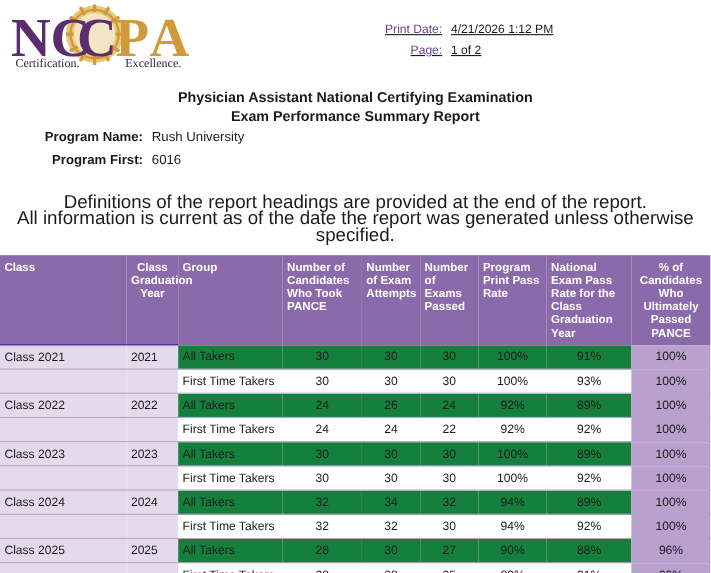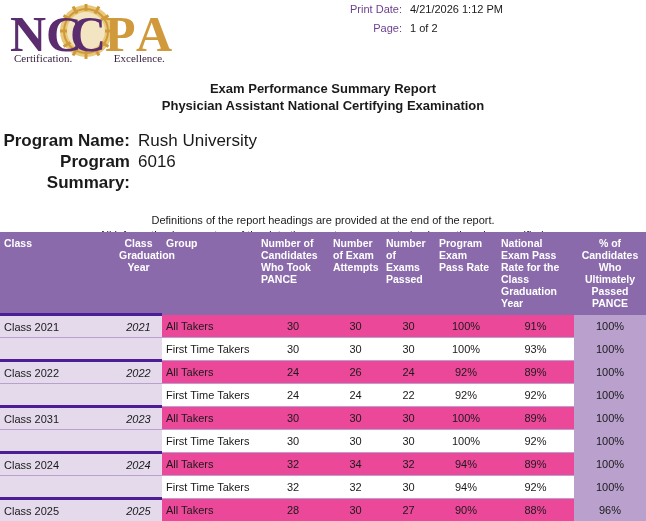--- a/index.html
+++ b/index.html
@@ -33,10 +33,11 @@
   .print-meta {
     position: absolute;
     right: 86px;
-    top: 0;
+    top: 18px;
     width: 300px;
     font-size: 11px;
     line-height: 19px;
+    text-decoration: underline;
   }
   .print-meta .row {
     display: flex;

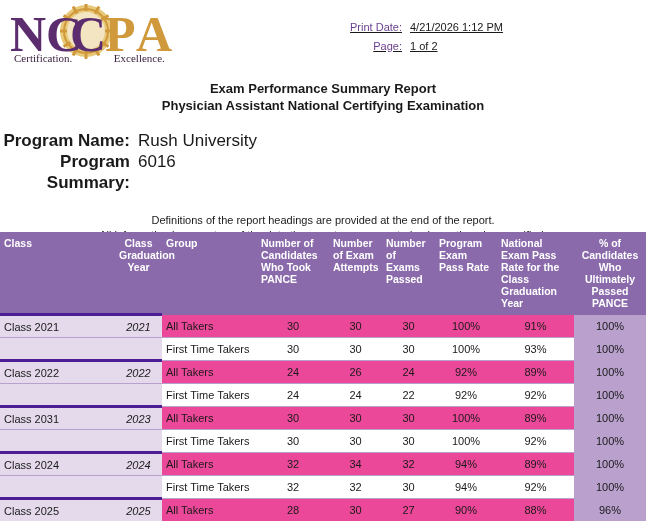--- a/index.html
+++ b/index.html
@@ -202,8 +202,8 @@
 </div>
 
 <div class="report-title">
+  <div>Physician Assistant National Certifying Examination</div>
   <div>Exam Performance Summary Report</div>
-  <div>Physician Assistant National Certifying Examination</div>
 </div>
 
 <div class="fields">

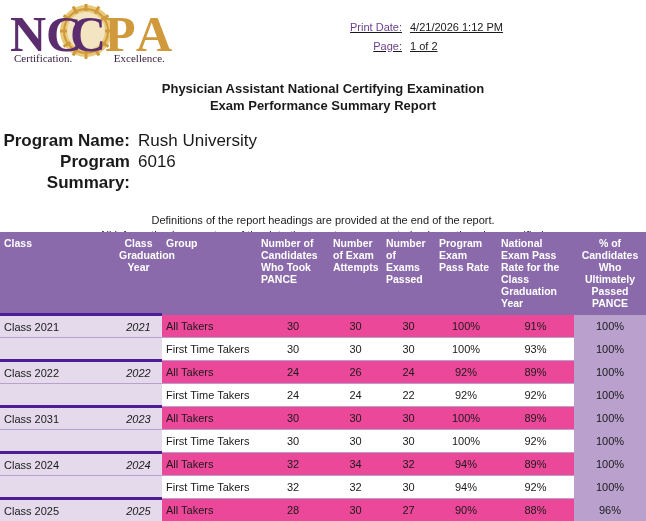--- a/index.html
+++ b/index.html
@@ -67,8 +67,7 @@
 
   
   .fields {
-    margin-top: 16px;
-    font-size: 17px;
+    font-size: 12px;
     line-height: 21px;
   }
   .fields .frow {

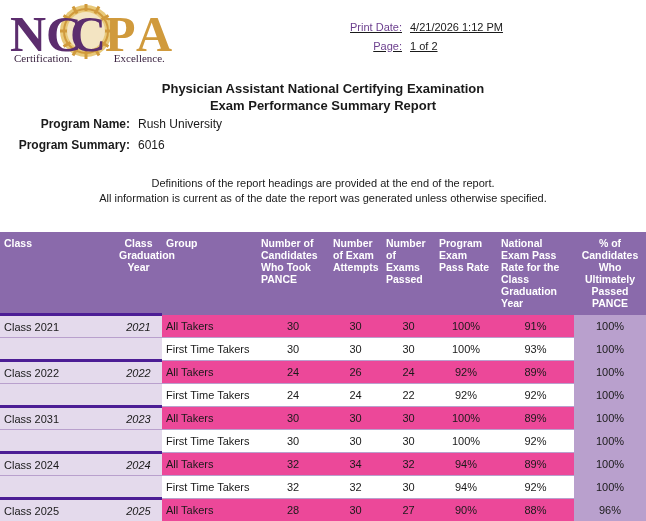--- a/index.html
+++ b/index.html
@@ -211,7 +211,7 @@
     <span class="fvalue">Rush University</span>
   </div>
   <div class="frow">
-    <span class="flabel">Program Summary:</span>
+    <span class="flabel">Program First:</span>
     <span class="fvalue">6016</span>
   </div>
 </div>

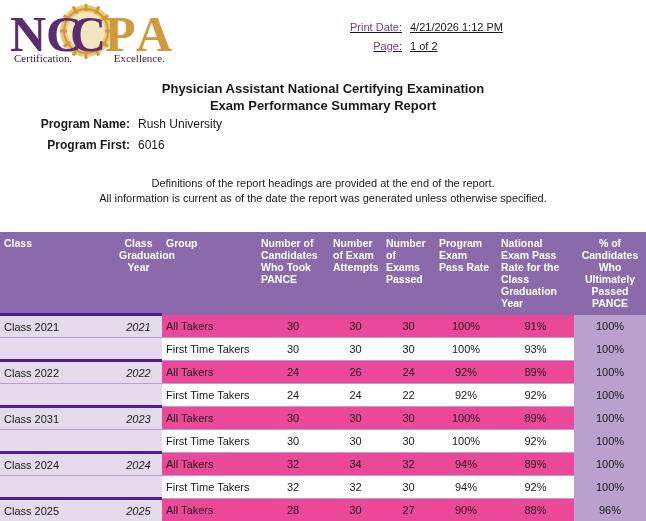--- a/index.html
+++ b/index.html
@@ -87,7 +87,7 @@
   .notes {
     margin-top: 20px;
     text-align: center;
-    font-size: 11px;
+    font-size: 17px;
     line-height: 15px;
   }
 

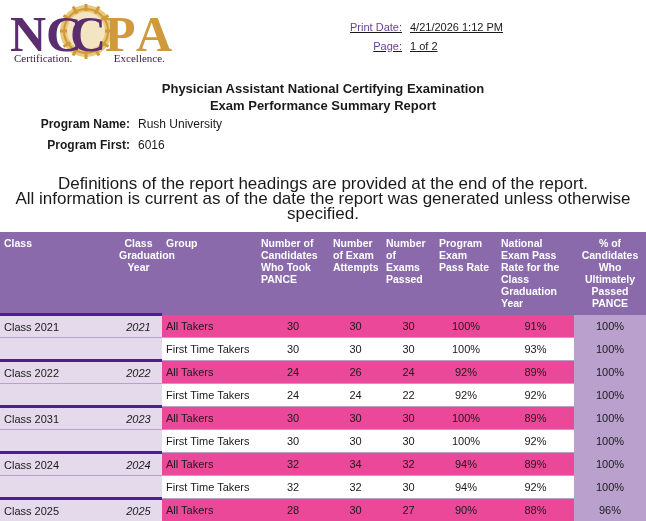--- a/index.html
+++ b/index.html
@@ -242,7 +242,7 @@
         <th class="h-num">Number of Candidates Who Took PANCE</th>
         <th class="h-num">Number of Exam Attempts</th>
         <th class="h-num">Number of Exams Passed</th>
-        <th class="h-num">Program Exam Pass Rate</th>
+        <th class="h-num">Program Print Pass Rate</th>
         <th class="h-num">National Exam Pass Rate for the Class Graduation Year</th>
         <th class="h-pct">% of Candidates Who Ultimately Passed PANCE</th>
       </tr>

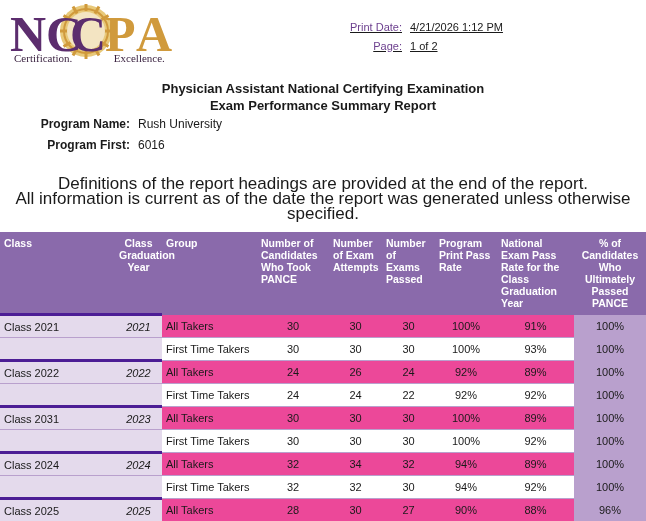--- a/index.html
+++ b/index.html
@@ -135,7 +135,7 @@
   td.c-class { background: #e4daec !important; text-align: left; padding-left: 6px; border-bottom-color: #e4daec; }
   td.c-year  { background: #e4daec !important; text-align: center; border-bottom-color: #e4daec; font-style: italic; }
   tr.group-start td.c-class,
-  tr.group-start td.c-year { border-top: 3px solid #4c1d95; }
+  tr.group-start td.c-year { border-top: 1px solid #4c1d95; }
 
   td.c-group { text-align: left; padding-left: 6px; }
   td.c-num   { text-align: center; }

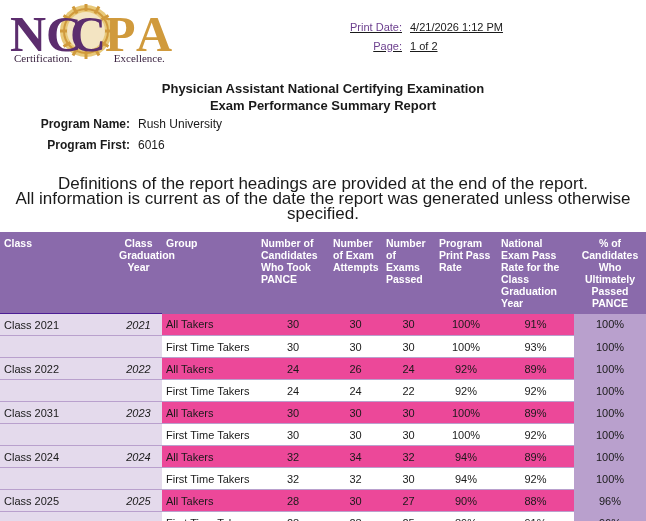--- a/index.html
+++ b/index.html
@@ -133,7 +133,7 @@
   tbody tr.plain td { background: #ffffff; }
 
   td.c-class { background: #e4daec !important; text-align: left; padding-left: 6px; border-bottom-color: #e4daec; }
-  td.c-year  { background: #e4daec !important; text-align: center; border-bottom-color: #e4daec; font-style: italic; }
+  td.c-year  { background: #e4daec !important; border-bottom-color: #e4daec; }
   tr.group-start td.c-class,
   tr.group-start td.c-year { border-top: 1px solid #4c1d95; }
 

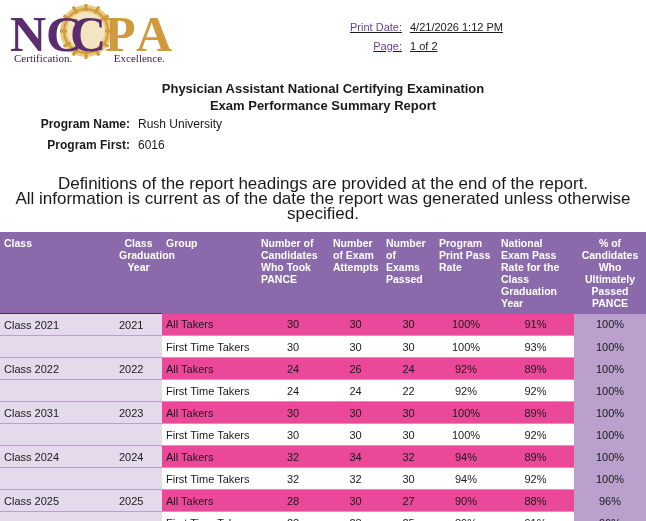--- a/index.html
+++ b/index.html
@@ -129,7 +129,7 @@
     font-size: 11px;
     color: #1a1a1a;
   }
-  tbody tr.alt td   { background: #ec4899; }
+  tbody tr.alt td   { background: #15803d; }
   tbody tr.plain td { background: #ffffff; }
 
   td.c-class { background: #e4daec !important; text-align: left; padding-left: 6px; border-bottom-color: #e4daec; }

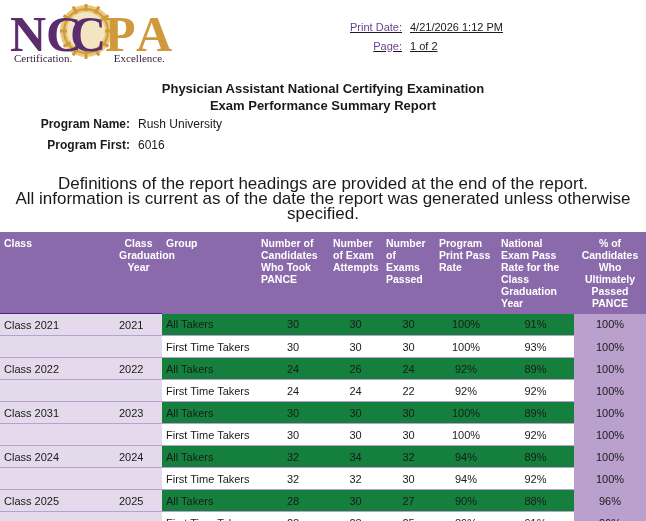--- a/index.html
+++ b/index.html
@@ -293,7 +293,7 @@
           <td class="c-last">100%</td>
         </tr>
         <tr class="alt group-start">
-          <td class="c-class">Class 2031</td>
+          <td class="c-class">Class 2023</td>
           <td class="c-year">2023</td>
           <td class="c-group">All Takers</td>
           <td class="c-num">30</td>

